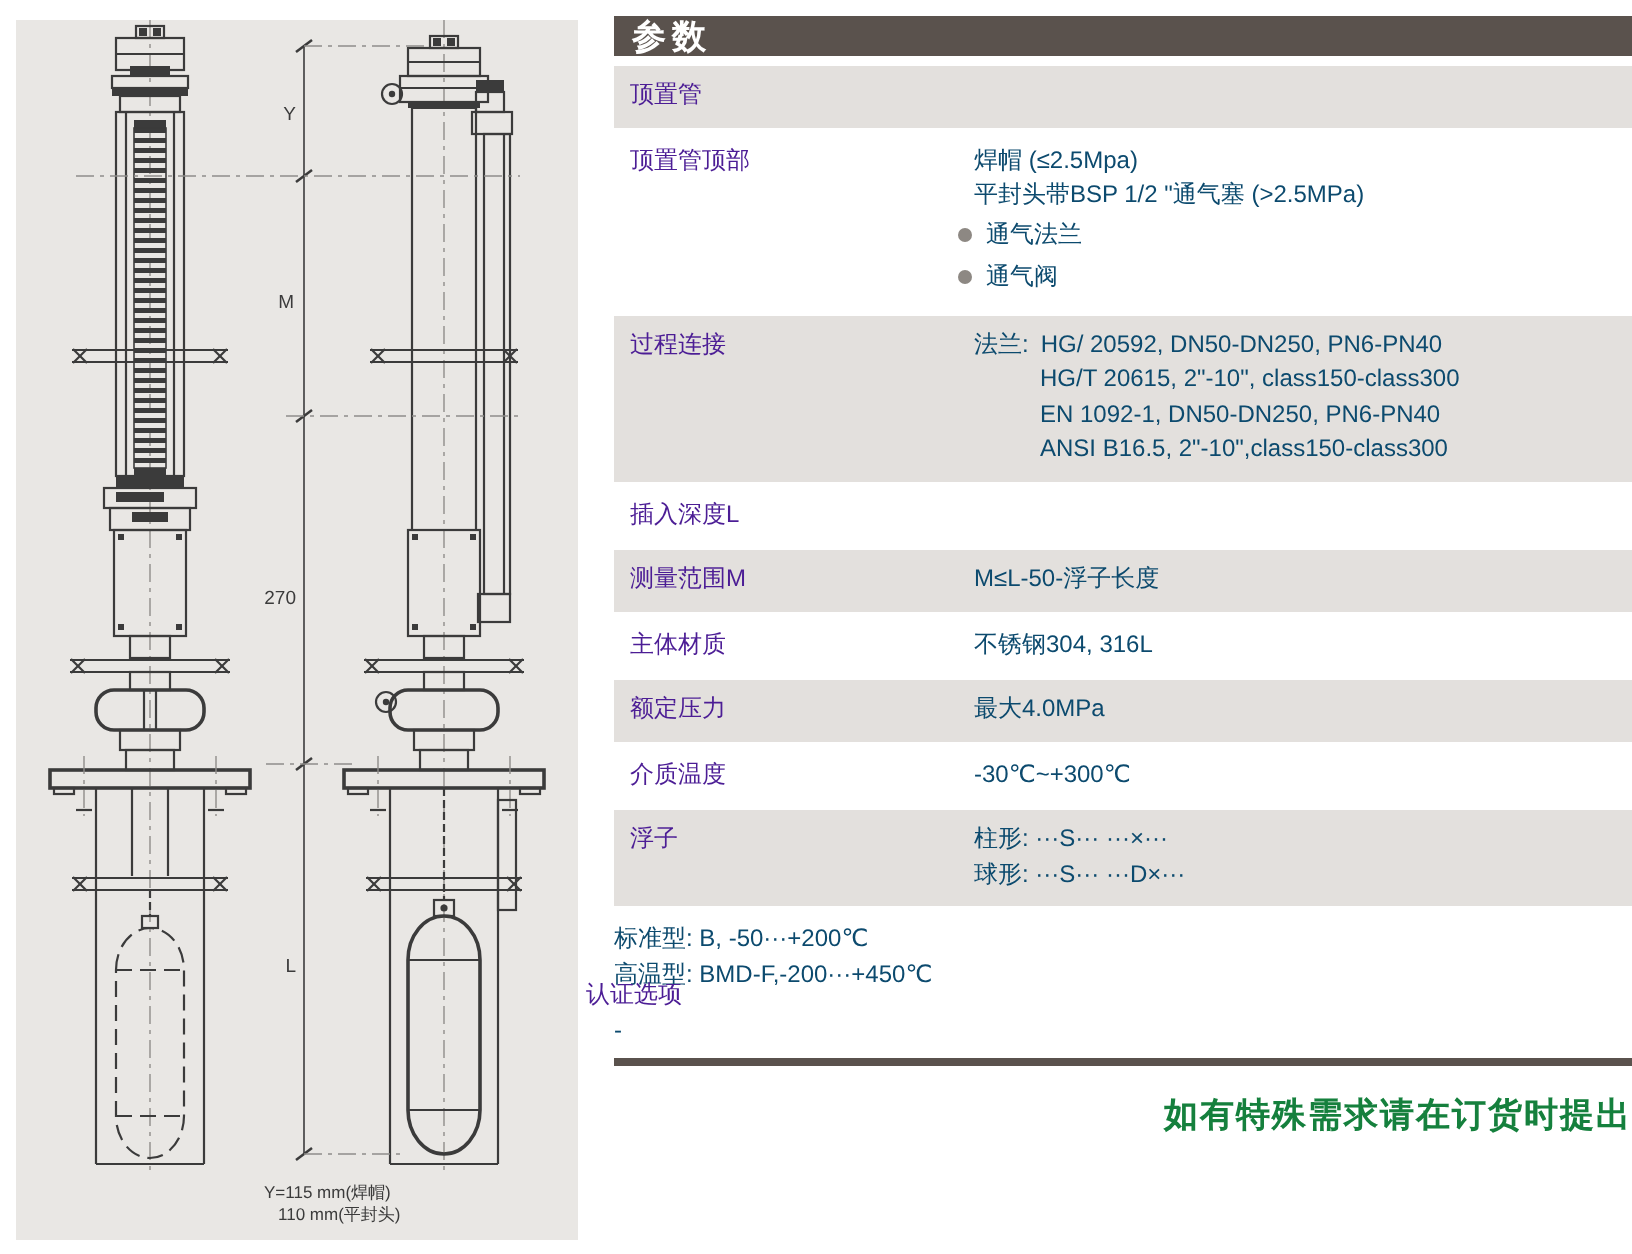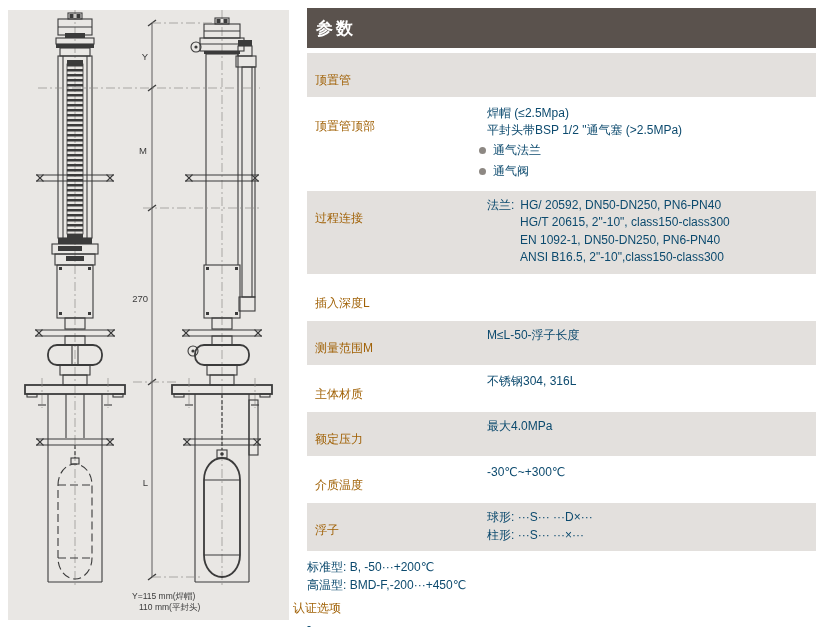--- a/index.html
+++ b/index.html
@@ -20,7 +20,7 @@
 
   
   .param-table{position:absolute;left:307px;top:8px;width:509px;}
-  .table-header{height:40px;background:#5a524d;color:#ffffff;font-size:17px;font-weight:bold;display:flex;align-items:center;padding-left:9px;letter-spacing:3px;box-sizing:border-box;margin-bottom:5px;}
+  .table-header{height:20px;background:#5a524d;color:#ffffff;font-size:17px;font-weight:bold;display:flex;align-items:center;padding-left:9px;letter-spacing:3px;box-sizing:border-box;margin-bottom:5px;}
   .row{display:flex;align-items:flex-start;padding:6px 0 7px 0;margin-bottom:2px;min-height:30px;box-sizing:border-box;}
   .row.shade{background:#e3e0dd;}
   .label{width:180px;padding-left:8px;box-sizing:border-box;font-size:12px;color:#a16207;flex-shrink:0;line-height:17.5px;margin-top:13px;}

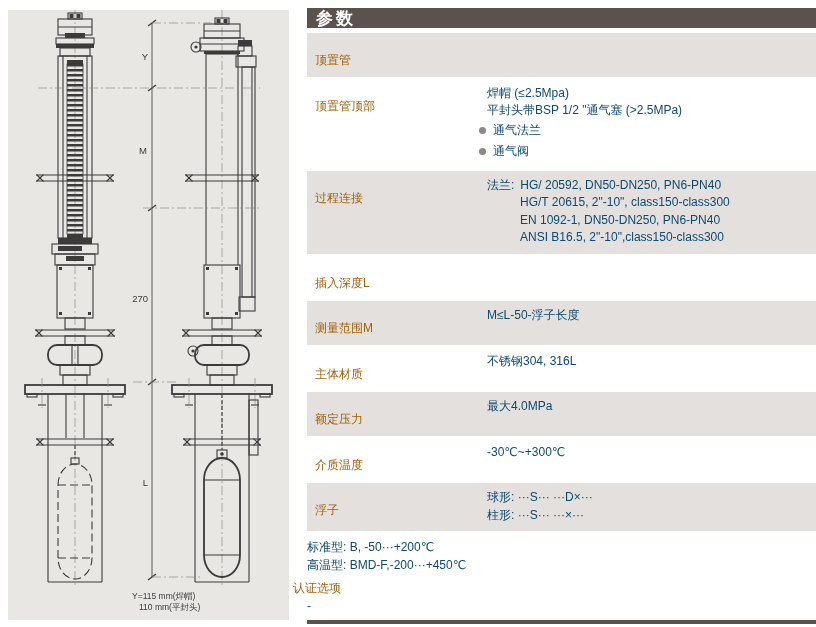--- a/index.html
+++ b/index.html
@@ -23,7 +23,7 @@
   .table-header{height:20px;background:#5a524d;color:#ffffff;font-size:17px;font-weight:bold;display:flex;align-items:center;padding-left:9px;letter-spacing:3px;box-sizing:border-box;margin-bottom:5px;}
   .row{display:flex;align-items:flex-start;padding:6px 0 7px 0;margin-bottom:2px;min-height:30px;box-sizing:border-box;}
   .row.shade{background:#e3e0dd;}
-  .label{width:180px;padding-left:8px;box-sizing:border-box;font-size:12px;color:#a16207;flex-shrink:0;line-height:17.5px;margin-top:13px;}
+  .label{width:180px;padding-left:8px;box-sizing:border-box;font-size:12px;color:#4c1d95;flex-shrink:0;line-height:17.5px;}
   .value{flex:1;font-size:12px;color:#0c4a6e;}
   .vline{line-height:17.5px;min-height:17.5px;}
   .vline.indent{padding-left:33px;}

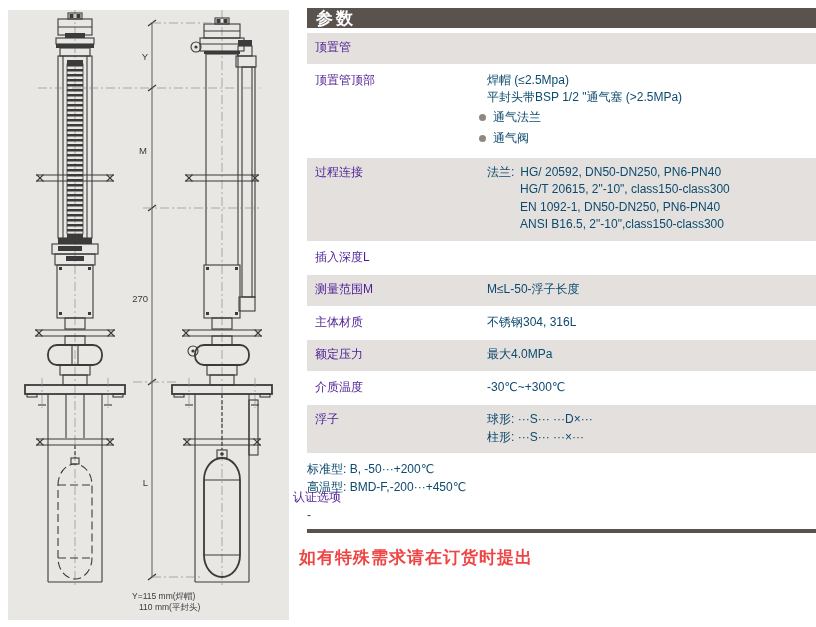--- a/index.html
+++ b/index.html
@@ -296,8 +296,8 @@
     <div class="row shade">
       <div class="label">浮子</div>
       <div class="value">
+        <div class="vline">柱形: ···S··· ···×···</div>
         <div class="vline">球形: ···S··· ···D×···</div>
-        <div class="vline">柱形: ···S··· ···×···</div>
       </div>
     </div>
 

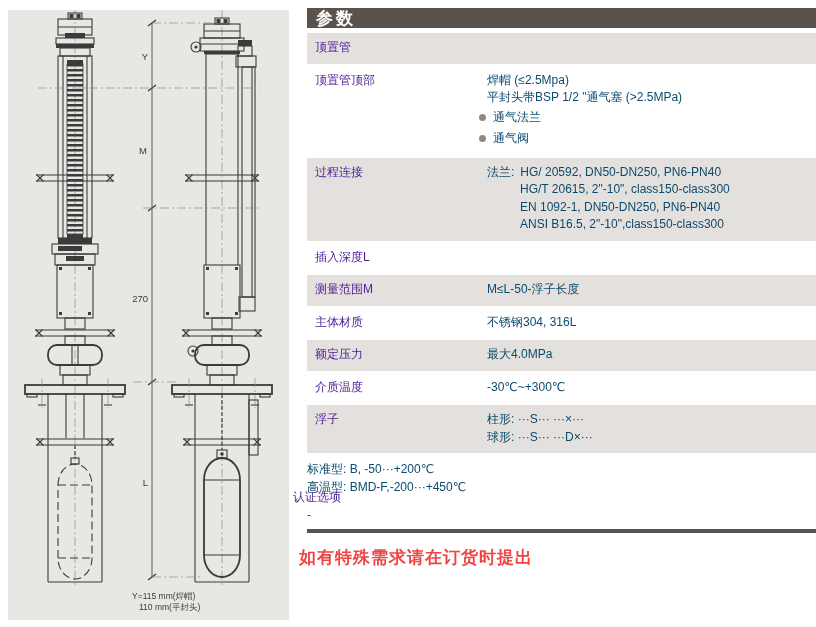--- a/index.html
+++ b/index.html
@@ -33,7 +33,7 @@
   .row-cert{display:flex;align-items:flex-start;padding:2px 0;margin-top:-18px;position:relative;min-height:20px;flex-direction:column;}
   .row-cert .label{width:194px;margin-left:-14px;padding-left:0;}
   .bottom-rule{height:4px;background:#5a524d;margin-top:3px;}
-  .footer-note{margin-top:13px;margin-left:-8px;font-size:17px;font-weight:bold;color:#ef4444;letter-spacing:1px;}
+  .footer-note{margin-top:13px;margin-left:-8px;font-size:17px;font-weight:bold;color:#15803d;letter-spacing:1px;text-align:right;}
 </style>
 </head>
 <body>

